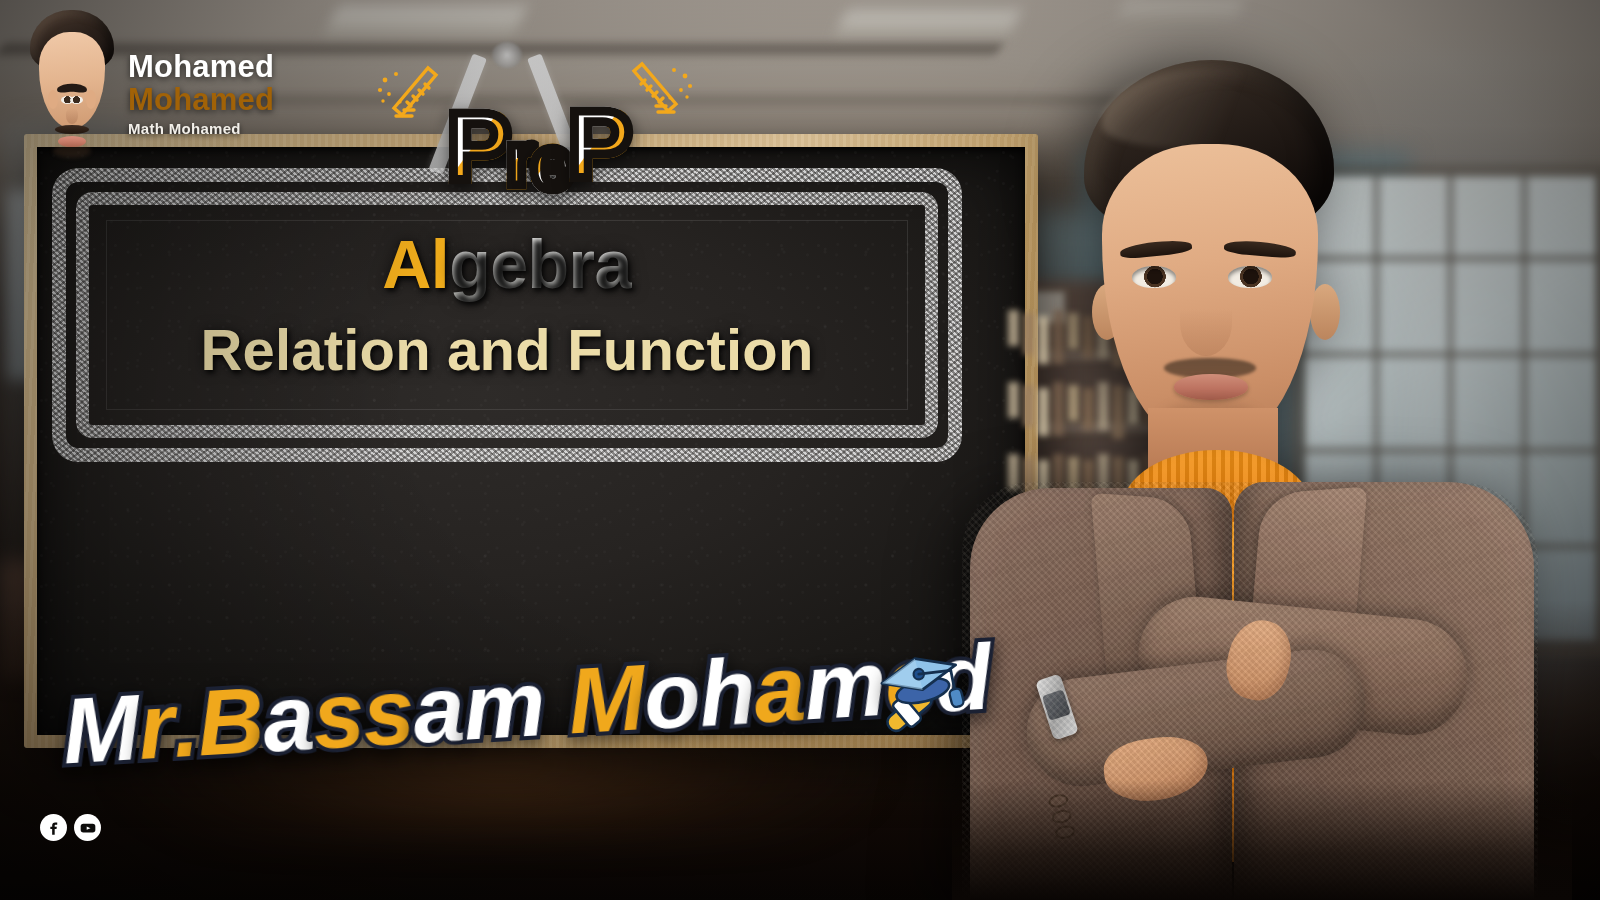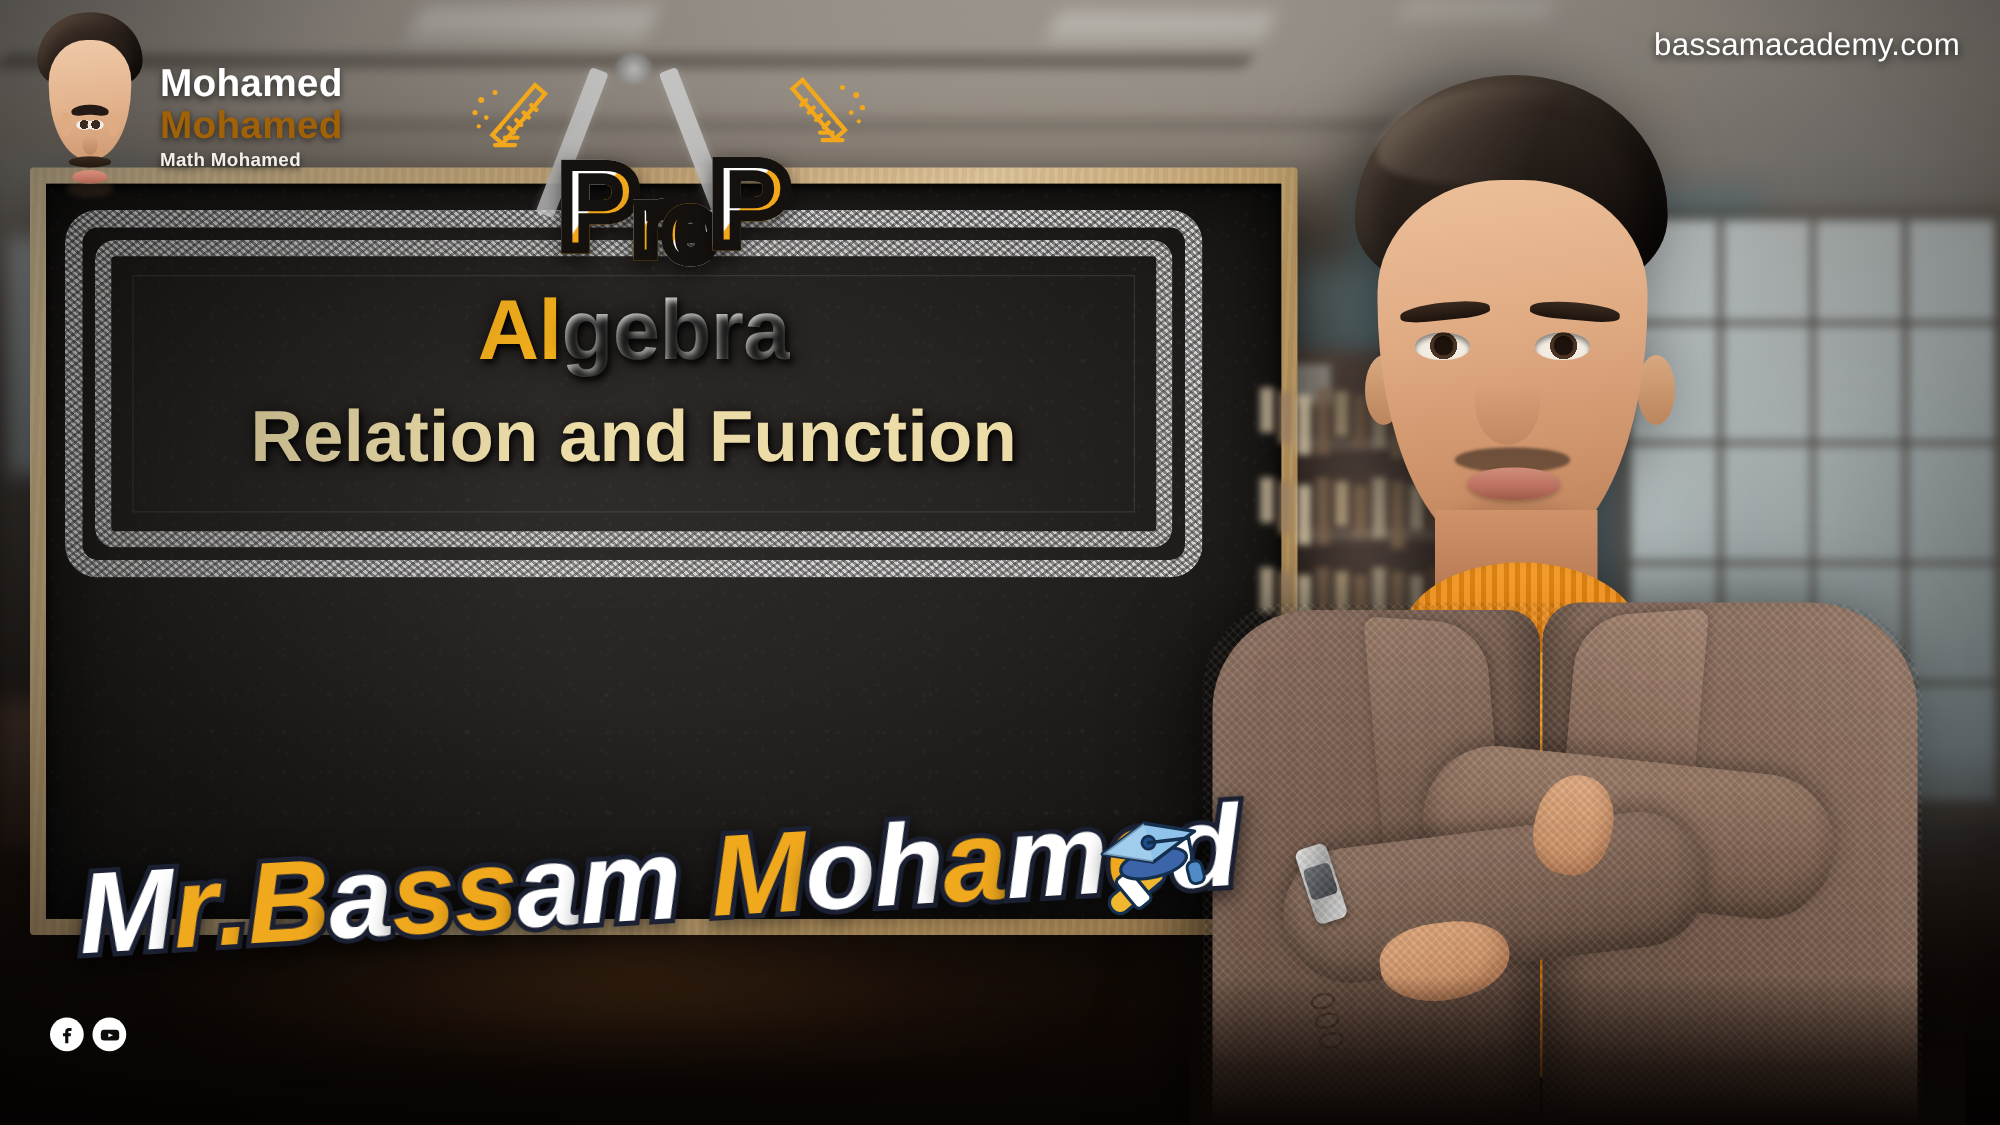--- a/index.html
+++ b/index.html
@@ -739,7 +739,6 @@
     </g>
   </svg>
 
-  <div class="website">bassamacademy.com</div>
 
   <div class="social">
     <div class="soc-ico">

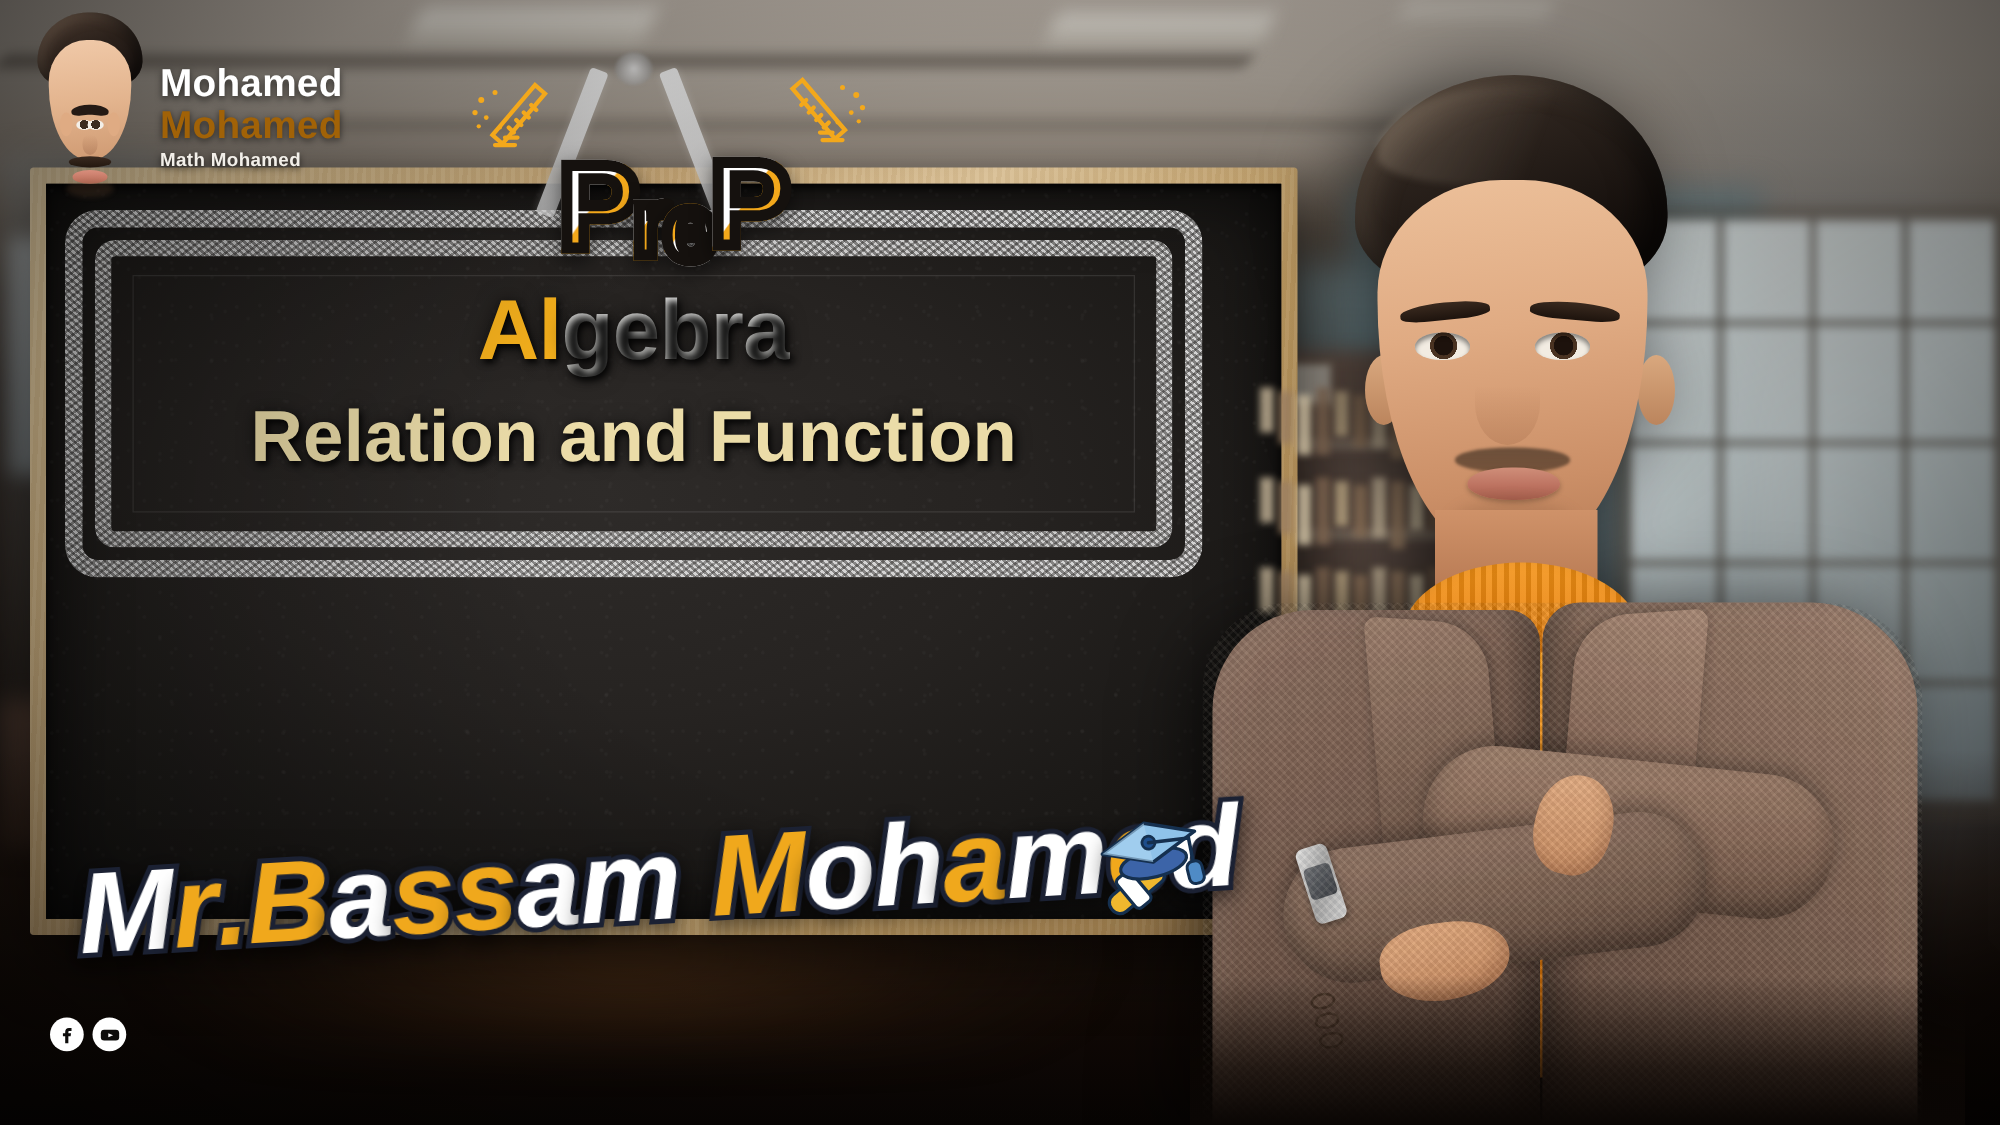--- a/index.html
+++ b/index.html
@@ -329,7 +329,7 @@
   }
 
   .logo-prep{
-    position:absolute; left:0; top:70px; width:330px; text-align:center;
+    position:absolute; left:0; top:50px; width:330px; text-align:center;
     font-size:96px; font-weight:700; letter-spacing:-5px; line-height:1;
     font-style:normal;
   }

